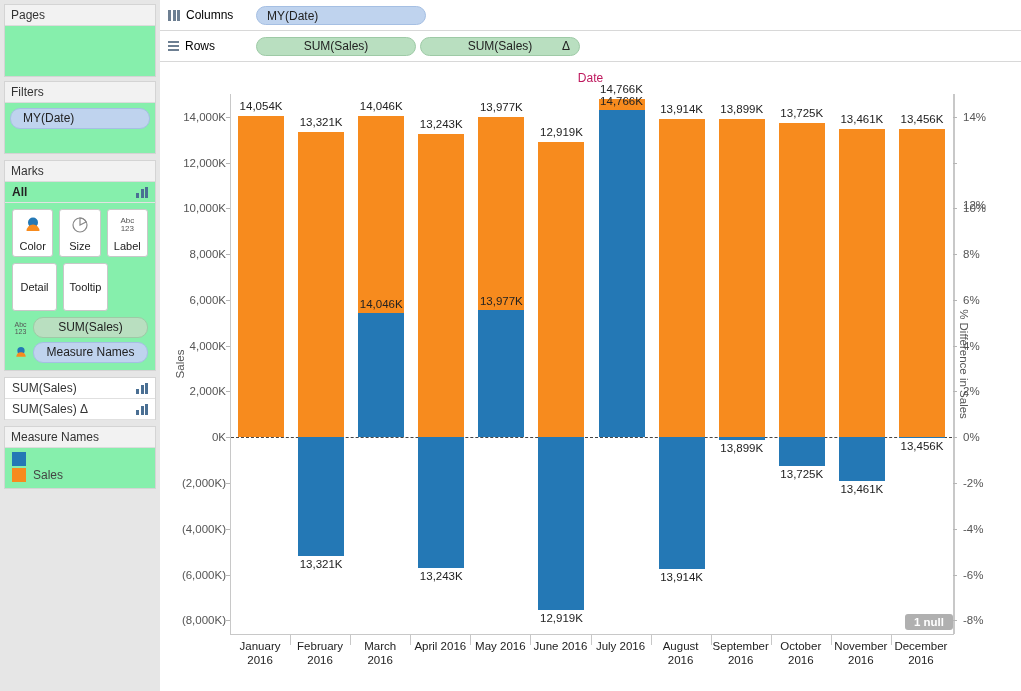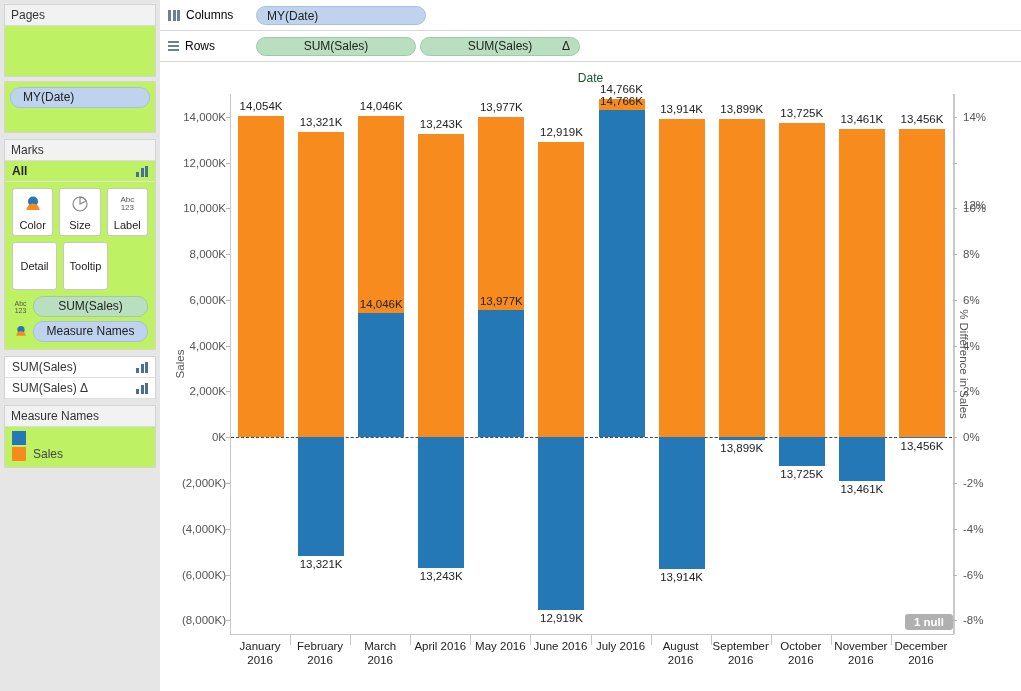--- a/index.html
+++ b/index.html
@@ -14,7 +14,7 @@
 
   
   .sidebar{position:absolute;left:0;top:0;width:160px;height:691px;background:#e6e6e6;}
-  .card{background:#bef264;border:1px solid #d4d4d4;margin:4px 4px 0 4px;}
+  .card{background:#86efac;border:1px solid #d4d4d4;margin:4px 4px 0 4px;}
   .card-hdr{background:#f2f2f2;border-bottom:1px solid #dcdcdc;padding:3px 6px;font-size:12px;color:#333;}
   .card-body{padding:6px;min-height:10px;}
 

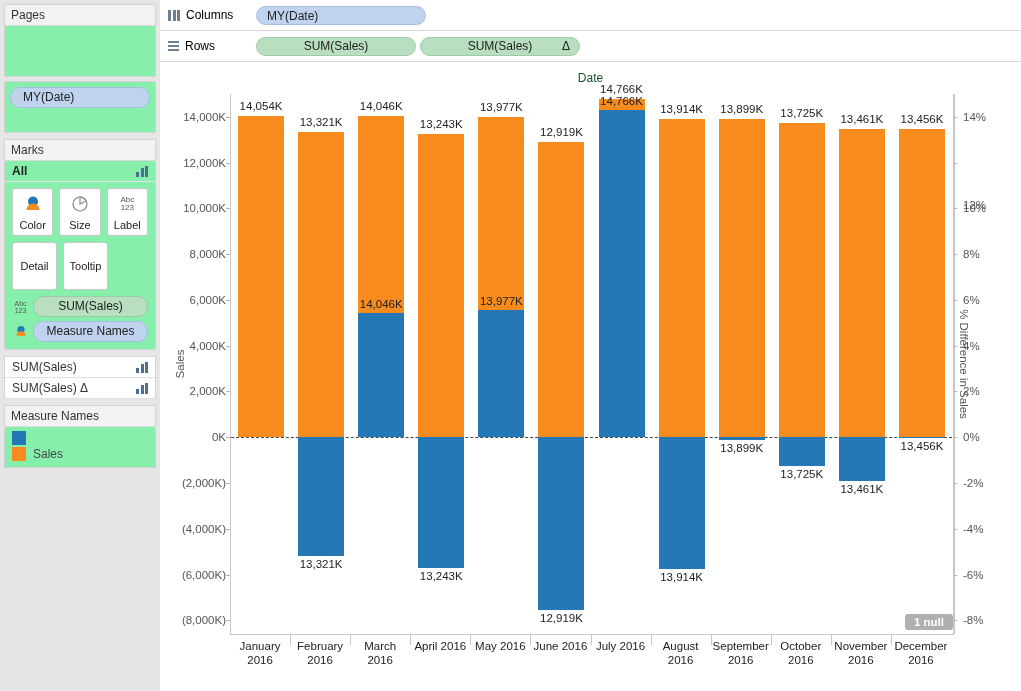--- a/index.html
+++ b/index.html
@@ -89,7 +89,7 @@
 
   
   .viz{position:relative;height:630px;background:#fff;}
-  .viz-title{text-align:center;font-size:12px;color:#14532d;padding-top:9px;}
+  .viz-title{text-align:center;font-size:12px;color:#be185d;padding-top:9px;}
   .plot-frame{position:absolute;left:70px;top:32px;width:723px;height:540px;
      border-left:1px solid #c8c8c8;border-right:1px solid #c8c8c8;}
   .plot{position:absolute;left:71px;top:32px;width:721px;height:540px;}

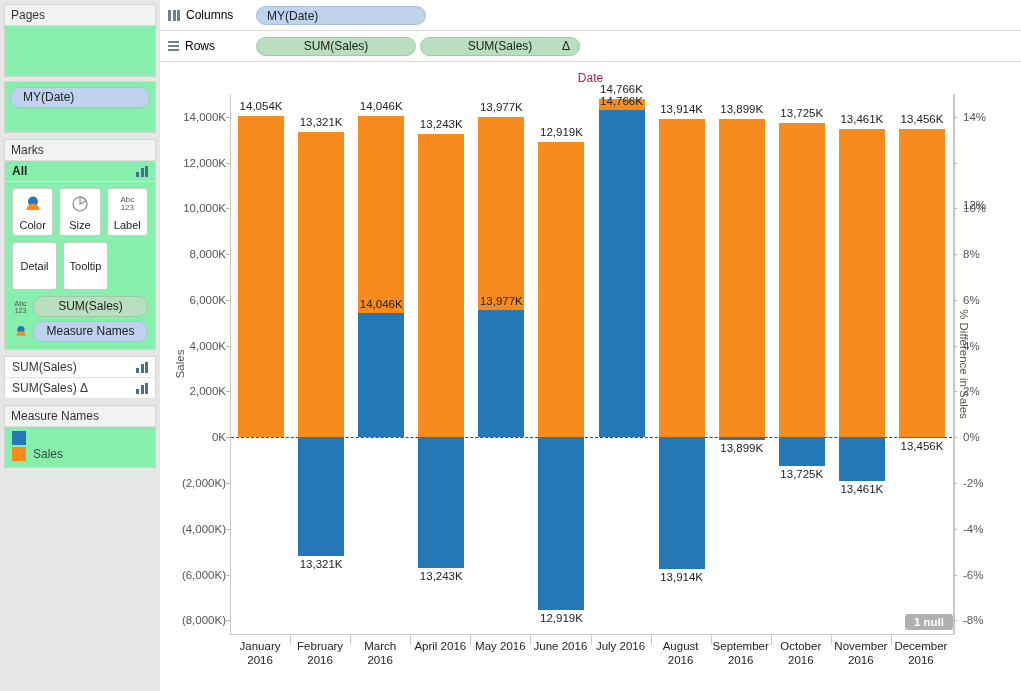--- a/index.html
+++ b/index.html
@@ -142,6 +142,7 @@
     </div>
 
     <div class="card filters-card">
+      <div class="card-hdr">Filters</div>
       <div class="card-body" style="padding:5px 5px;">
         <div class="pill pill-blue pill-full" style="text-align:left;padding-left:12px;">MY(Date)</div>
       </div>

